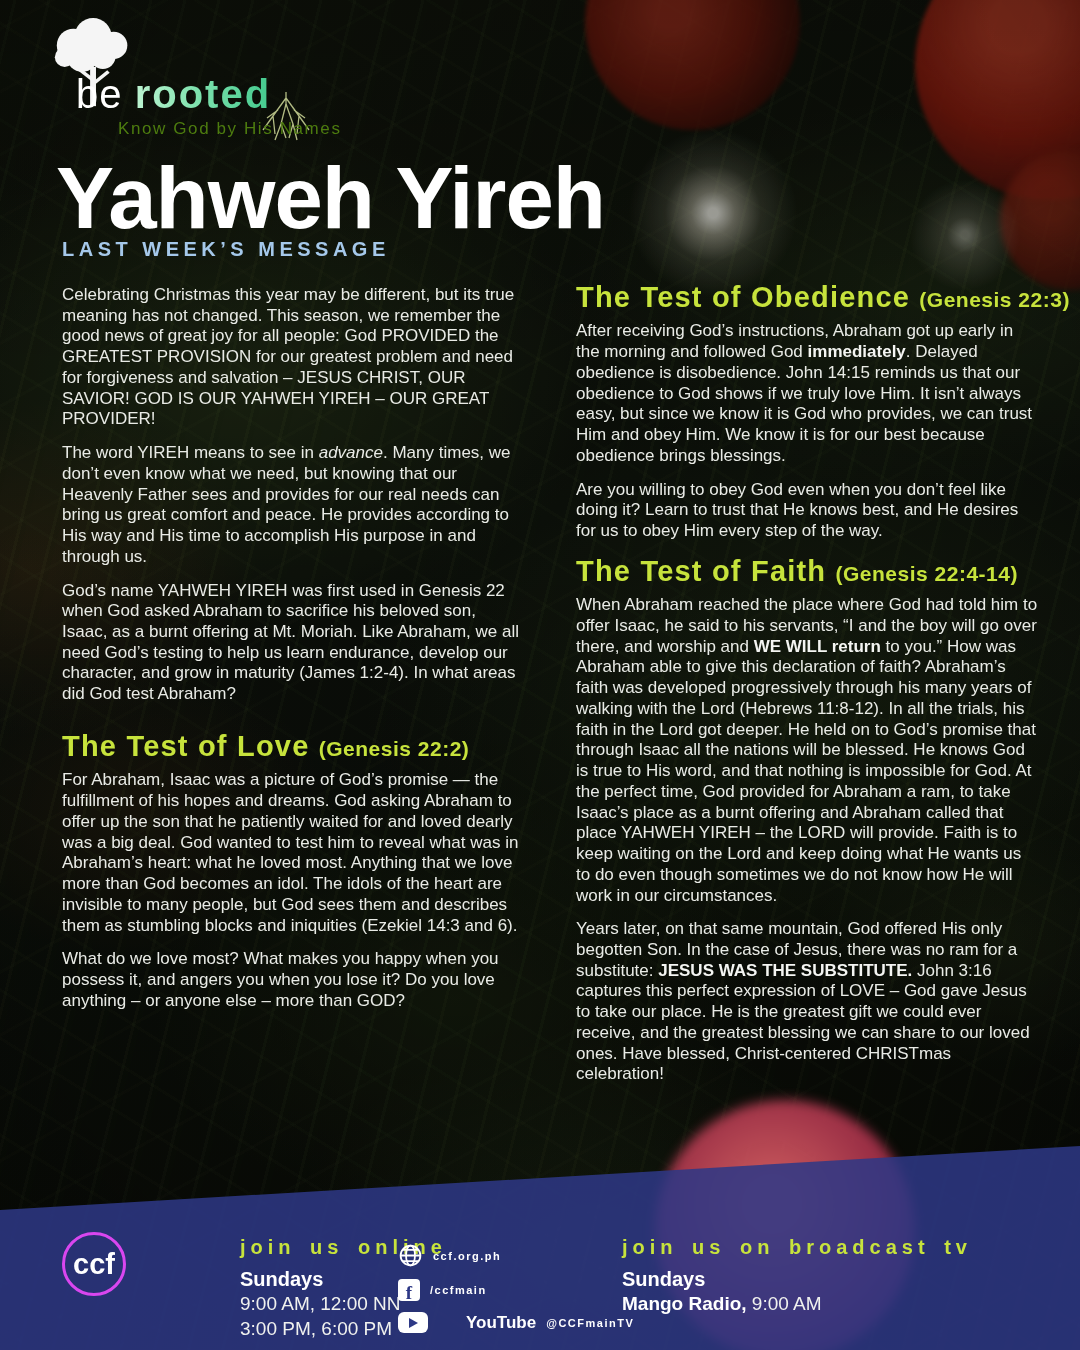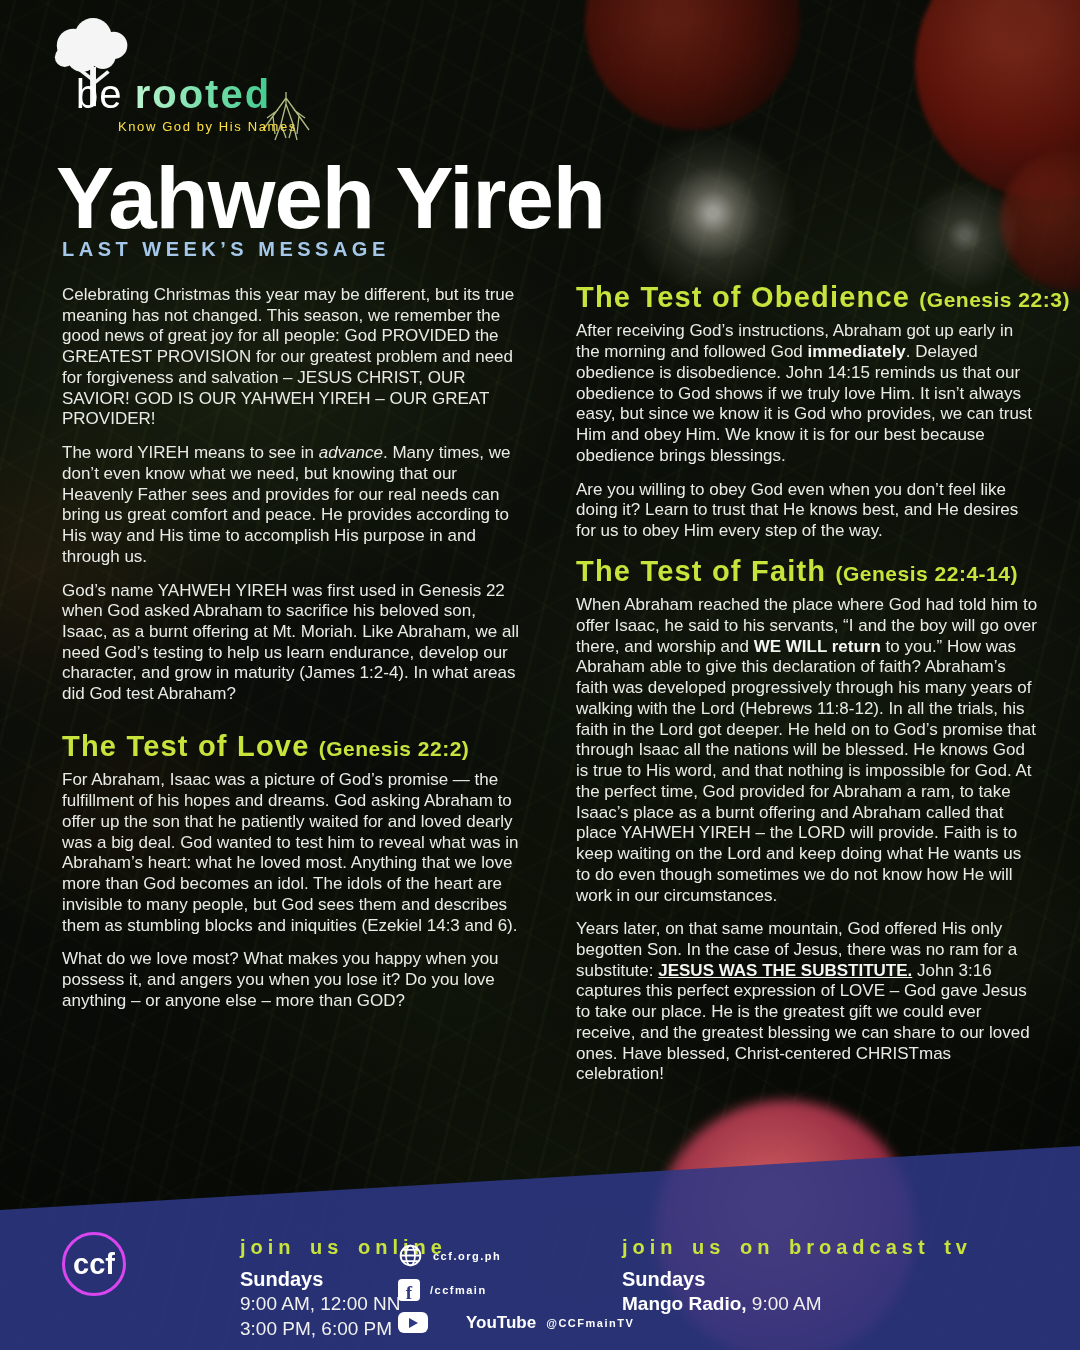--- a/index.html
+++ b/index.html
@@ -55,7 +55,7 @@
   .logo-rooted { font-weight:800; letter-spacing:2px;
     background:linear-gradient(90deg,#bdf4d1 0%,#7fe2ae 45%,#43ca8e 100%);
     -webkit-background-clip:text; background-clip:text; color:transparent; }
-  .logo-tagline { left:118px; top:119px; font-size:13px; letter-spacing:1.6px; color:#fde047; font-weight:500; }
+  .logo-tagline { left:118px; top:119px; font-size:17px; letter-spacing:1.6px; color:#4d7c0f; font-weight:500; }
   
   .page-title { left:56px; top:148px; font-size:87px; font-weight:800; letter-spacing:-1px; color:#ffffff; white-space:nowrap; }
   .page-subtitle { left:62px; top:238px; font-size:20px; font-weight:700; letter-spacing:4.5px; color:#a5c8ea; white-space:nowrap; }

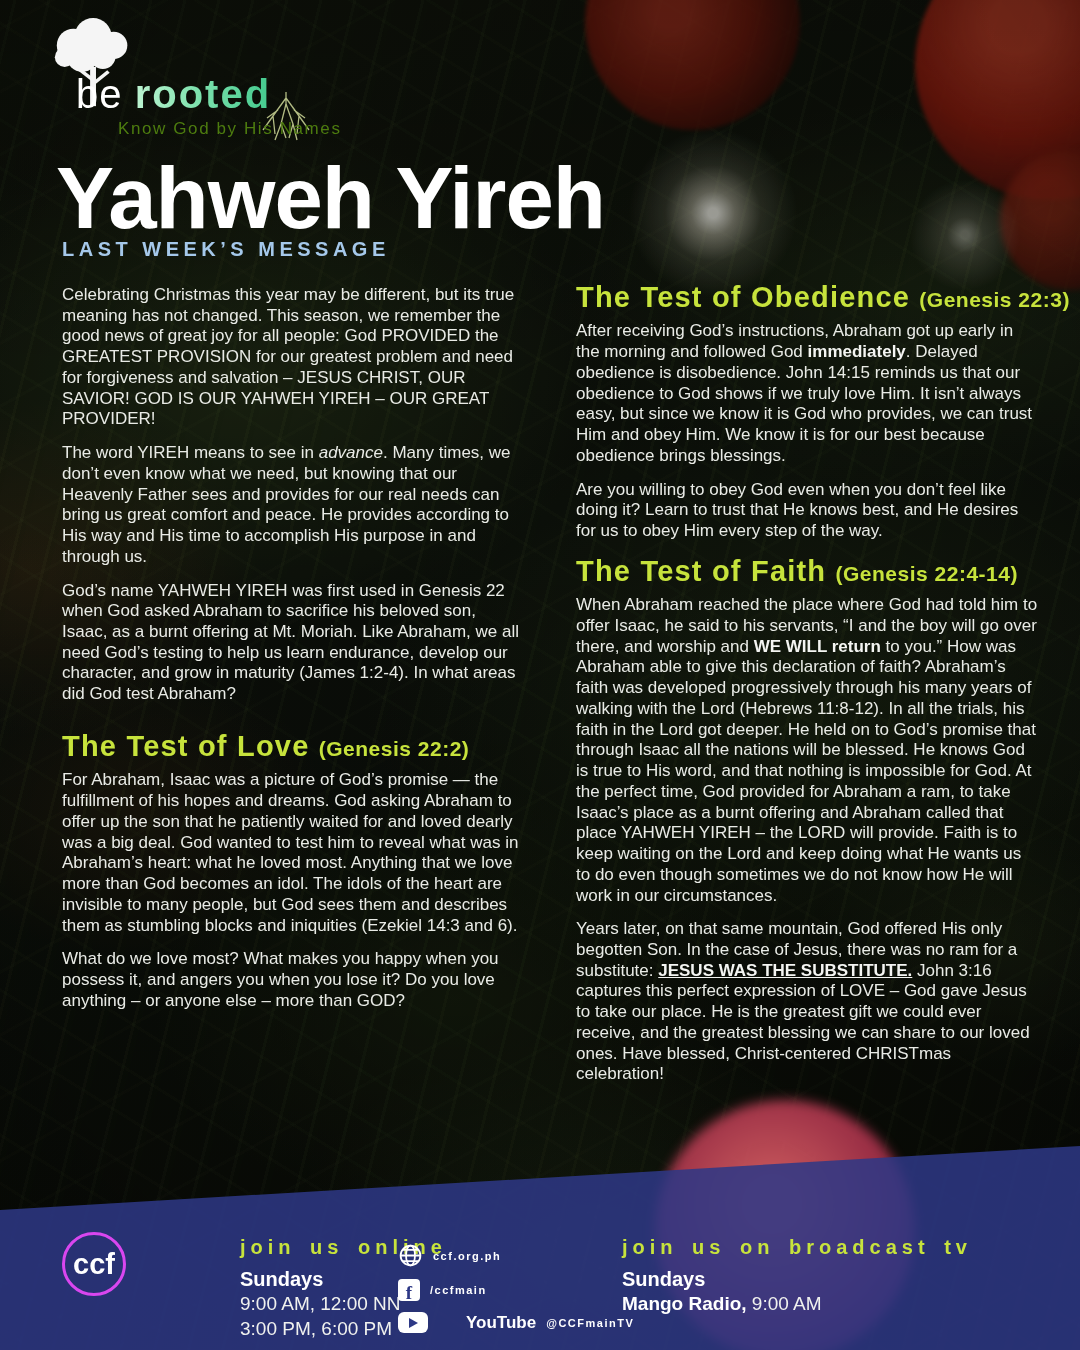--- a/index.html
+++ b/index.html
@@ -65,7 +65,7 @@
   .col-right { left:576px; top:282px; }
   p.body { font-size:17px; line-height:1.22; margin-bottom:13px; color:#e9ebe6; }
   p.body b { font-weight:700; color:#f4f5f2; }
-  .u { text-decoration:underline; }
+  .u { }
   .section-h { color:#c7e33c; font-weight:700; font-size:29px; letter-spacing:1.2px; line-height:1.05; margin-bottom:9px; white-space:nowrap; }
   .section-h .ref { font-size:21px; letter-spacing:.5px; }
   .mt-love { margin-top:26px; }

